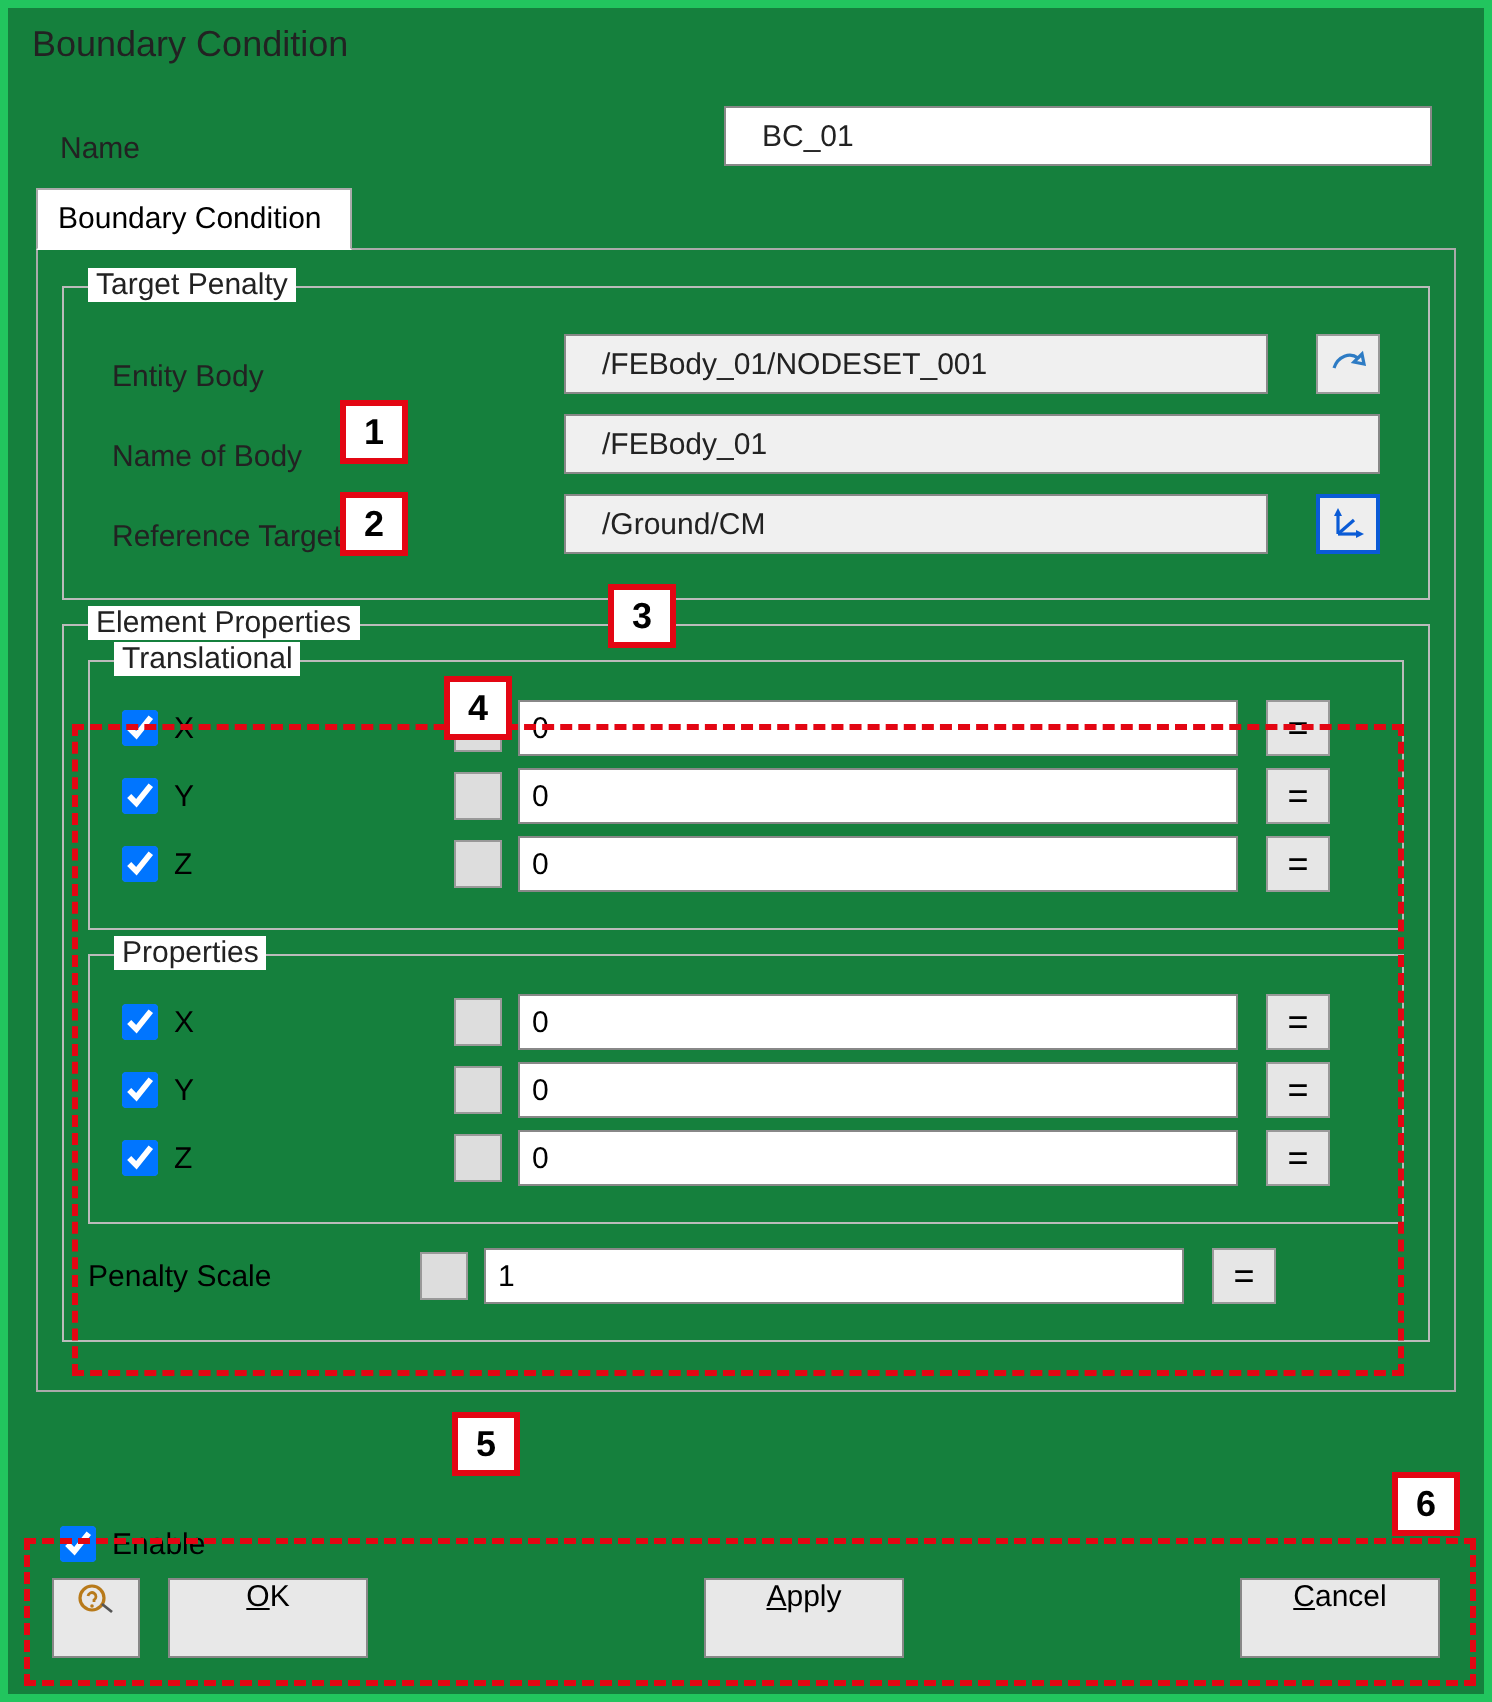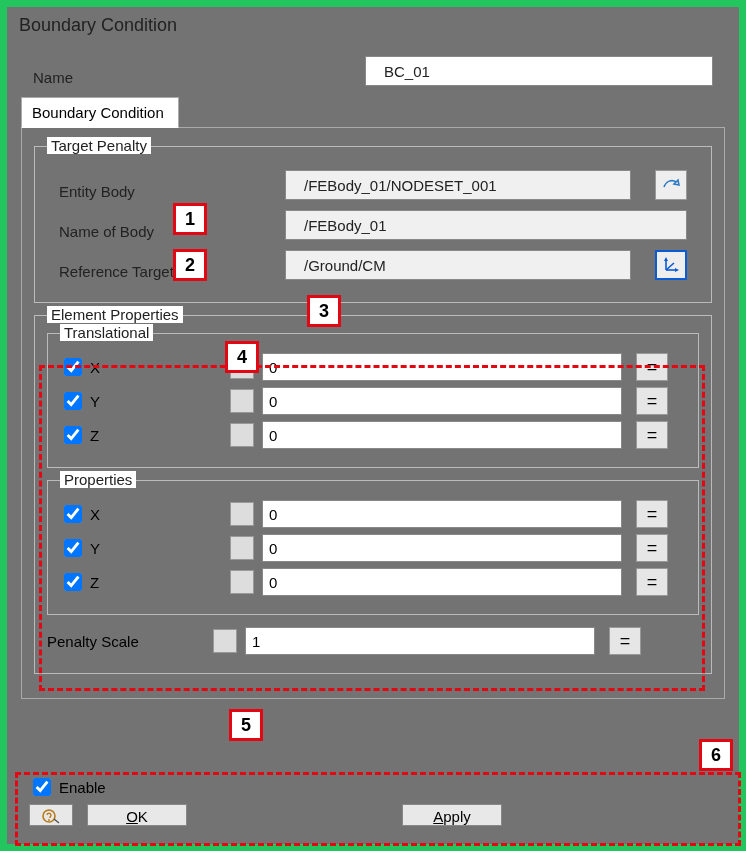--- a/index.html
+++ b/index.html
@@ -6,8 +6,8 @@
   body { margin: 0; background: #fff; }
   .window {
     width: 746px; height: 851px;
-    border: 7px solid #22c55e;
-    background: #737373;
+    border: 4px solid #22c55e;
+    background: #15803d;
     position: relative;
   }
   .titlebar {

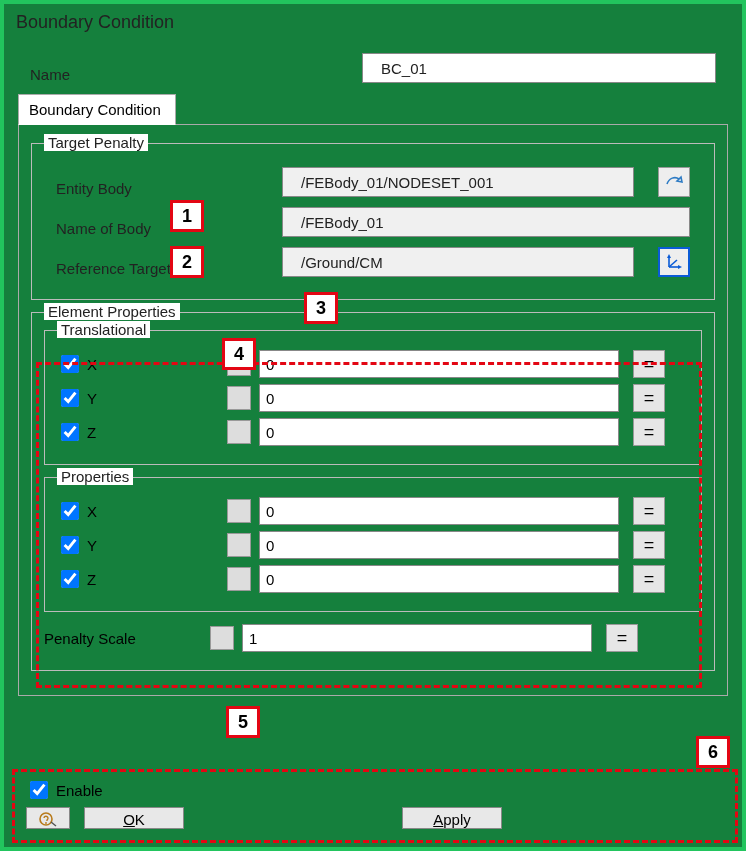--- a/index.html
+++ b/index.html
@@ -87,9 +87,9 @@
   .enable-row { display: flex; align-items: center; margin-bottom: 8px; }
   .btn-row { display: flex; align-items: center; gap: 0; }
   .btn {
-    height: 22px; border: 1px solid #888; background: #e8e8e8;
+    height: 40px; border: 1px solid #888; background: #e8e8e8;
     padding: 0 18px; cursor: pointer;
-    display: inline-flex; align-items: flex-end; justify-content: center;
+    display: inline-flex; align-items: flex-start; justify-content: center;
   }
   .btn .ul { text-decoration: underline; }
   .spacer { flex: 1; }

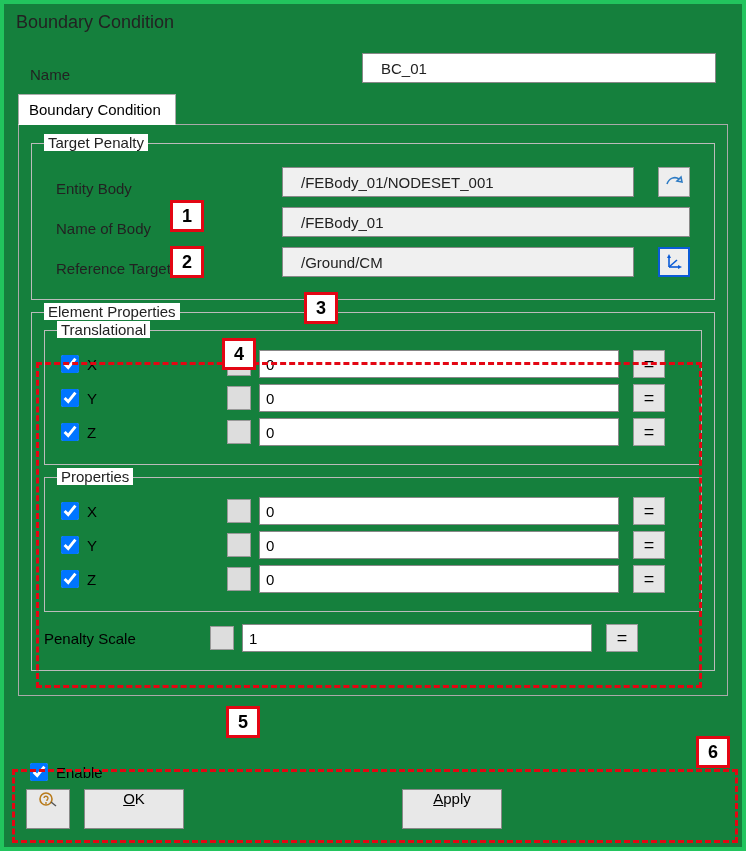--- a/index.html
+++ b/index.html
@@ -257,6 +257,9 @@
           <span><span class="ul">A</span>pply</span>
         </div>
       <div class="spacer"></div>
+      <div class="btn" style="width:100px">
+          <span><span class="ul">C</span>ancel</span>
+        </div>
     </div>
   </div>
 

